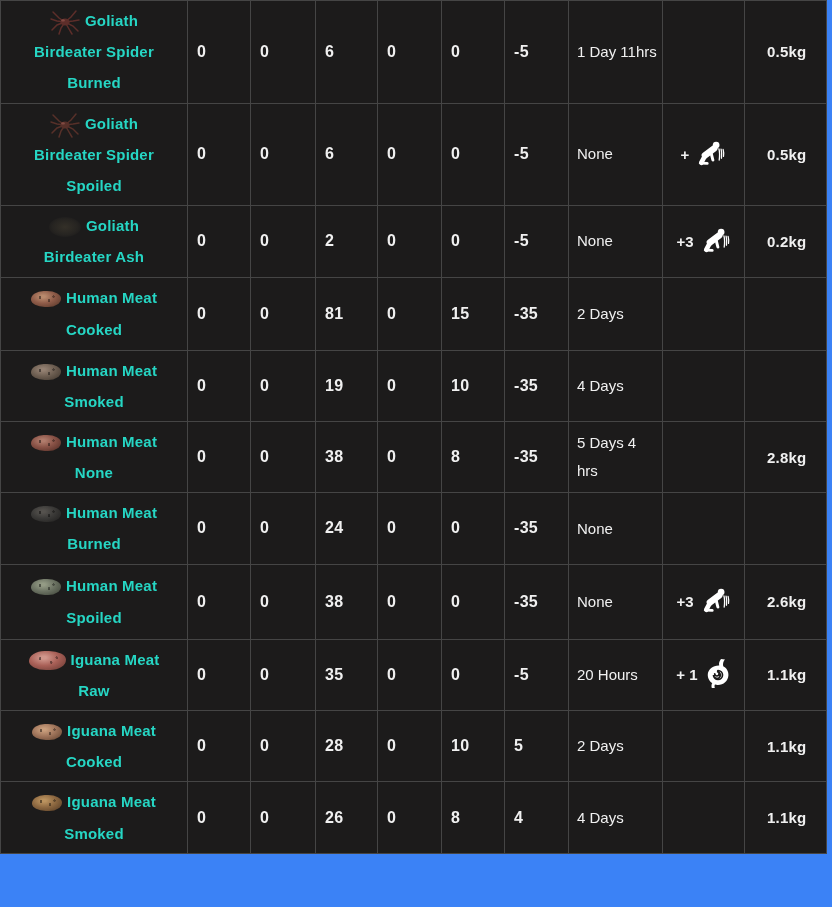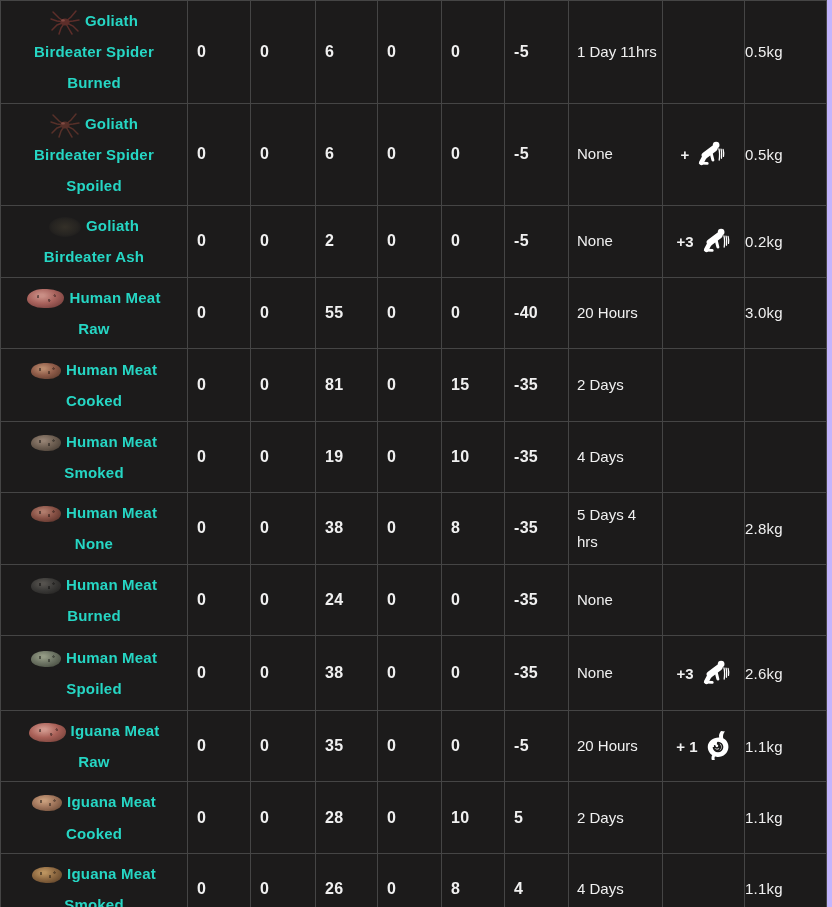--- a/index.html
+++ b/index.html
@@ -5,7 +5,7 @@
   html,body{margin:0;padding:0;background:#101010;}
   #screen{
     position:relative;width:832px;height:907px;overflow:hidden;
-    background:#c4b5fd;
+    background:#3b82f6;
     font-family:"Liberation Sans","DejaVu Sans",sans-serif;
   }
   table.food-table{

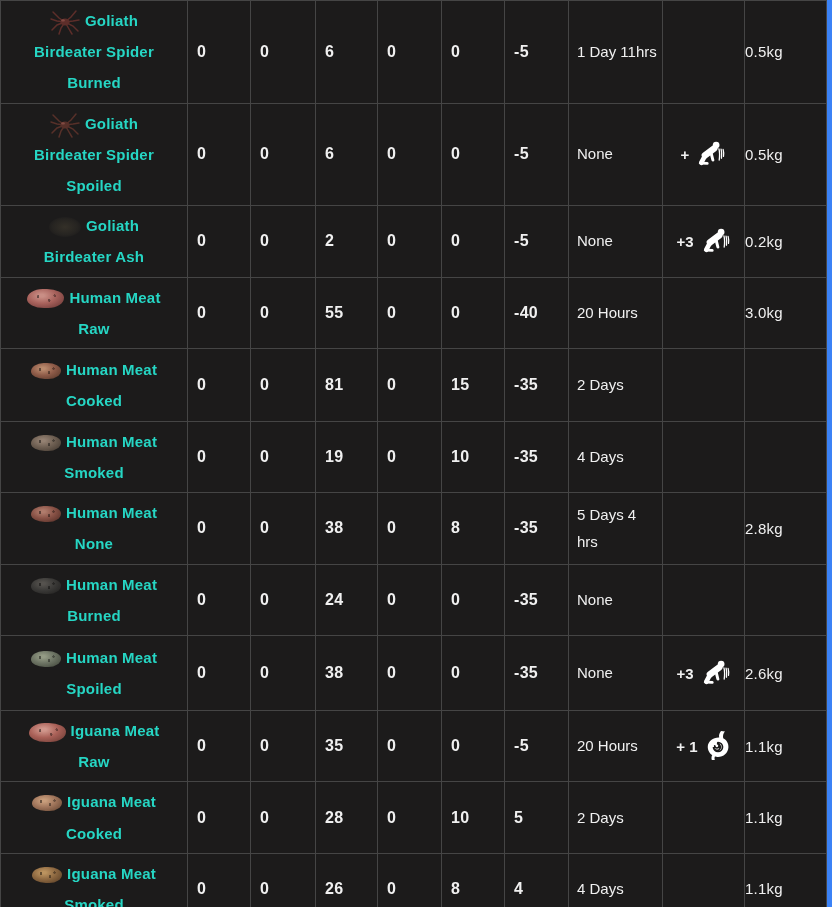--- a/index.html
+++ b/index.html
@@ -42,7 +42,7 @@
     text-align:center;font-size:15px;font-weight:600;white-space:nowrap;
   }
   td.wt-cell{
-    font-size:15px;font-weight:400;padding-left:0;letter-spacing:.2px;
+    font-size:15px;font-weight:700;padding-left:22px;letter-spacing:.2px;
   }
   
   .item-icon{display:inline-block;vertical-align:middle;margin-right:5px;}

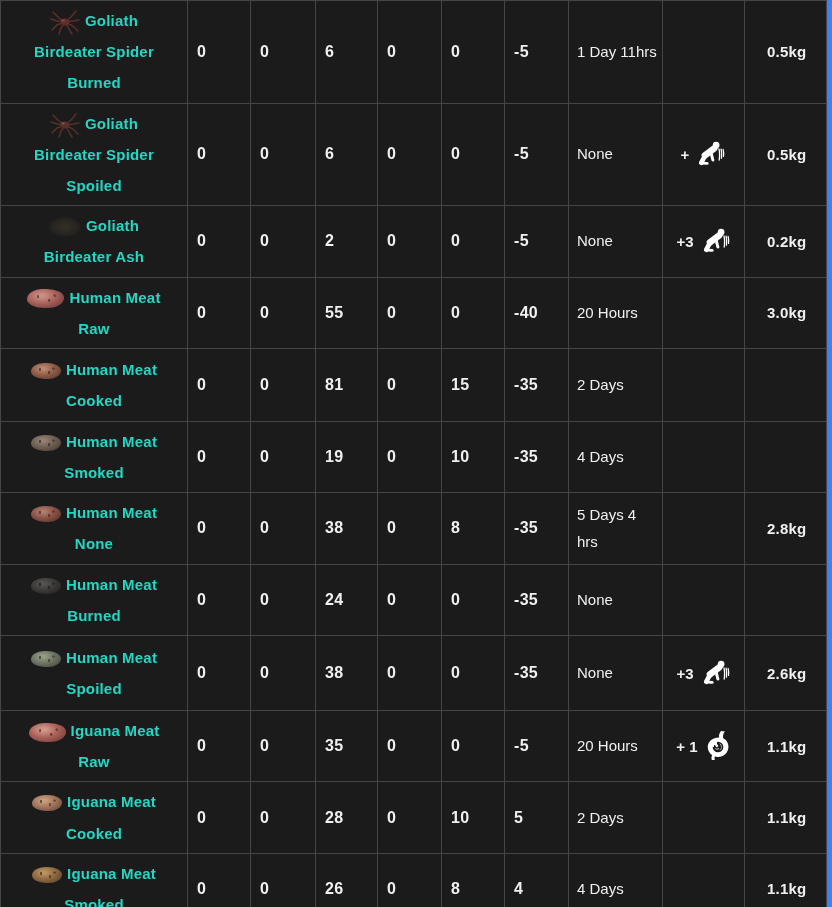--- a/index.html
+++ b/index.html
@@ -186,18 +186,6 @@
   </svg></span></td>
           <td class="wt-cell">0.2kg</td>
         </tr>
-        <tr style="height: 42px;">
-          <td class="name-cell"><span class="name-link"><span class="item-icon meat meat--human-meat-raw meat--big"></span><span>Human Meat Raw</span></span></td>
-          <td class="num-cell">0</td>
-          <td class="num-cell">0</td>
-          <td class="num-cell">55</td>
-          <td class="num-cell">0</td>
-          <td class="num-cell">0</td>
-          <td class="num-cell">-40</td>
-          <td class="dur-cell"><span>20 Hours</span></td>
-          <td class="fx-cell"></td>
-          <td class="wt-cell">3.0kg</td>
-        </tr>
         <tr style="height: 73px;">
           <td class="name-cell"><span class="name-link"><span class="item-icon meat meat--human-meat-cooked"></span><span>Human Meat</span><br><span>Cooked</span></span></td>
           <td class="num-cell">0</td>

